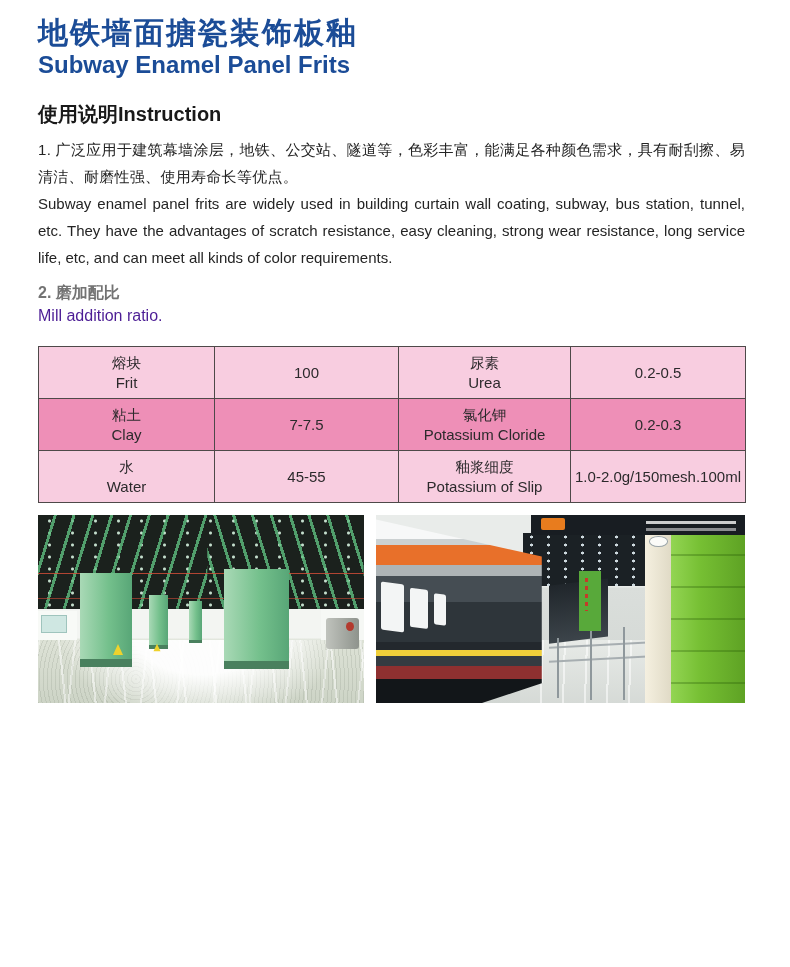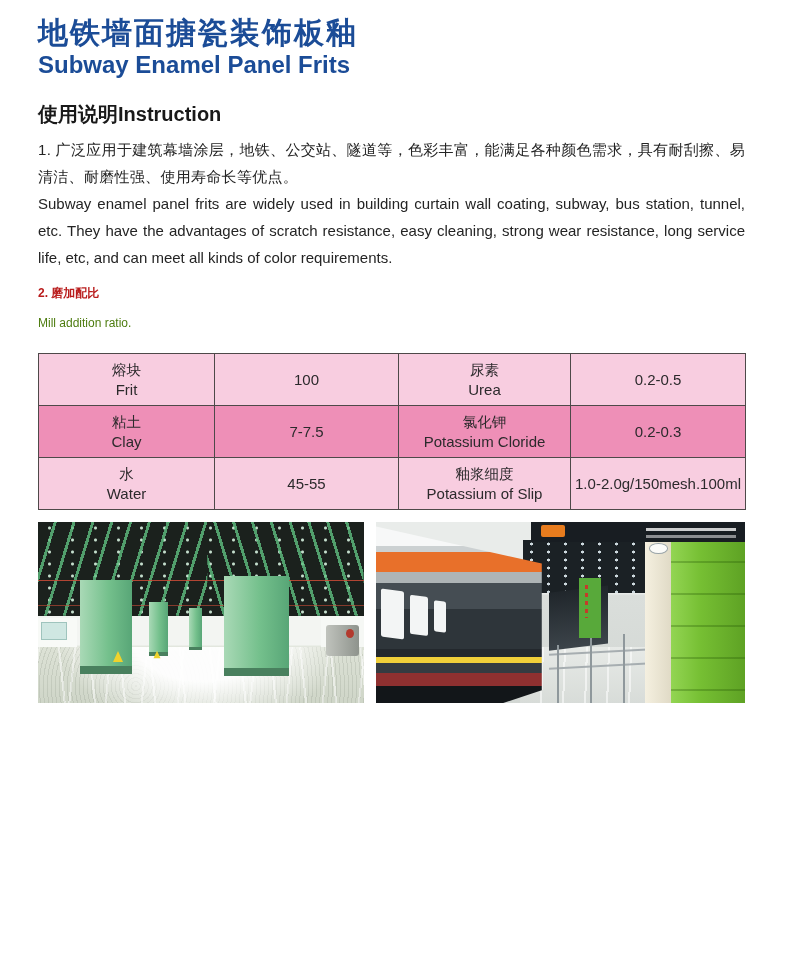--- a/index.html
+++ b/index.html
@@ -17,7 +17,7 @@
   .paras{margin-top:10px;}
   .para{font-size:15px;line-height:27px;text-align:justify;margin:0;color:#242424;}
   .para-cn{letter-spacing:.3px;}
-  .ratio-cn{font-size:12px;line-height:20px;font-weight:bold;color:#b91c1c;margin-top:12px;}
+  .ratio-cn{font-size:16px;line-height:20px;font-weight:bold;color:#737373;margin-top:12px;}
   .ratio-en{font-size:12px;line-height:20px;color:#4d7c0f;margin-top:10px;}
 
   table.mill{border-collapse:collapse;table-layout:fixed;width:707px;margin-top:20px;}

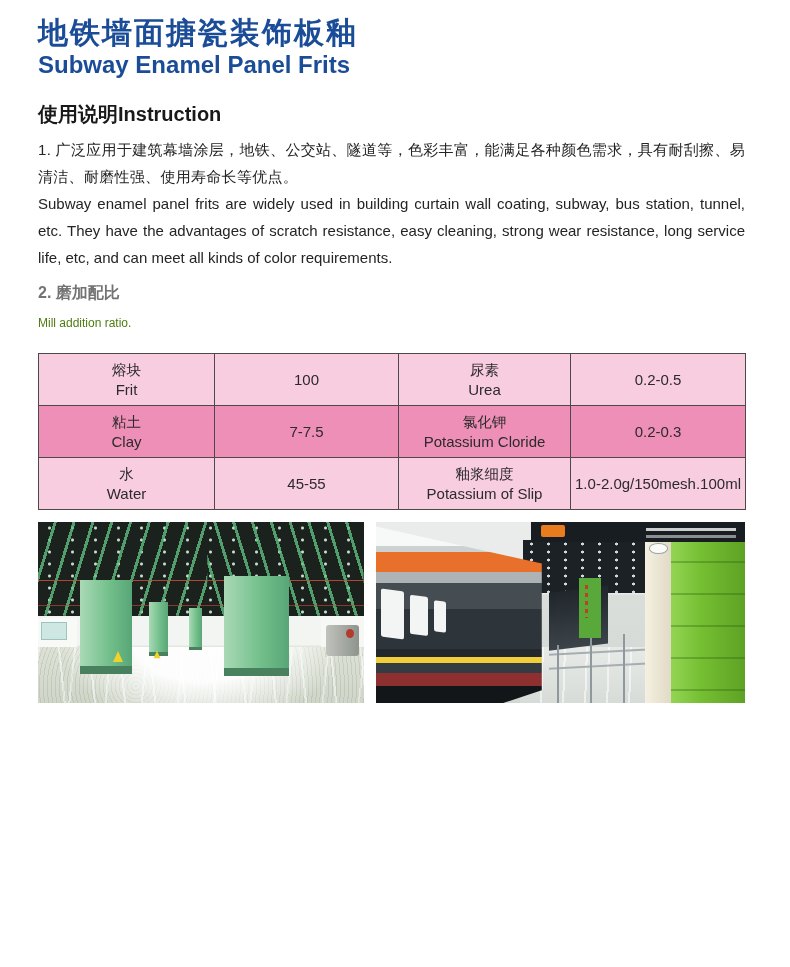--- a/index.html
+++ b/index.html
@@ -18,7 +18,7 @@
   .para{font-size:15px;line-height:27px;text-align:justify;margin:0;color:#242424;}
   .para-cn{letter-spacing:.3px;}
   .ratio-cn{font-size:16px;line-height:20px;font-weight:bold;color:#737373;margin-top:12px;}
-  .ratio-en{font-size:12px;line-height:20px;color:#4d7c0f;margin-top:10px;}
+  .ratio-en{font-size:16px;line-height:20px;color:#4c1d95;margin-top:3px;}
 
   table.mill{border-collapse:collapse;table-layout:fixed;width:707px;margin-top:20px;}
   table.mill td{border:1px solid var(--table-border);height:52px;text-align:center;vertical-align:middle;

